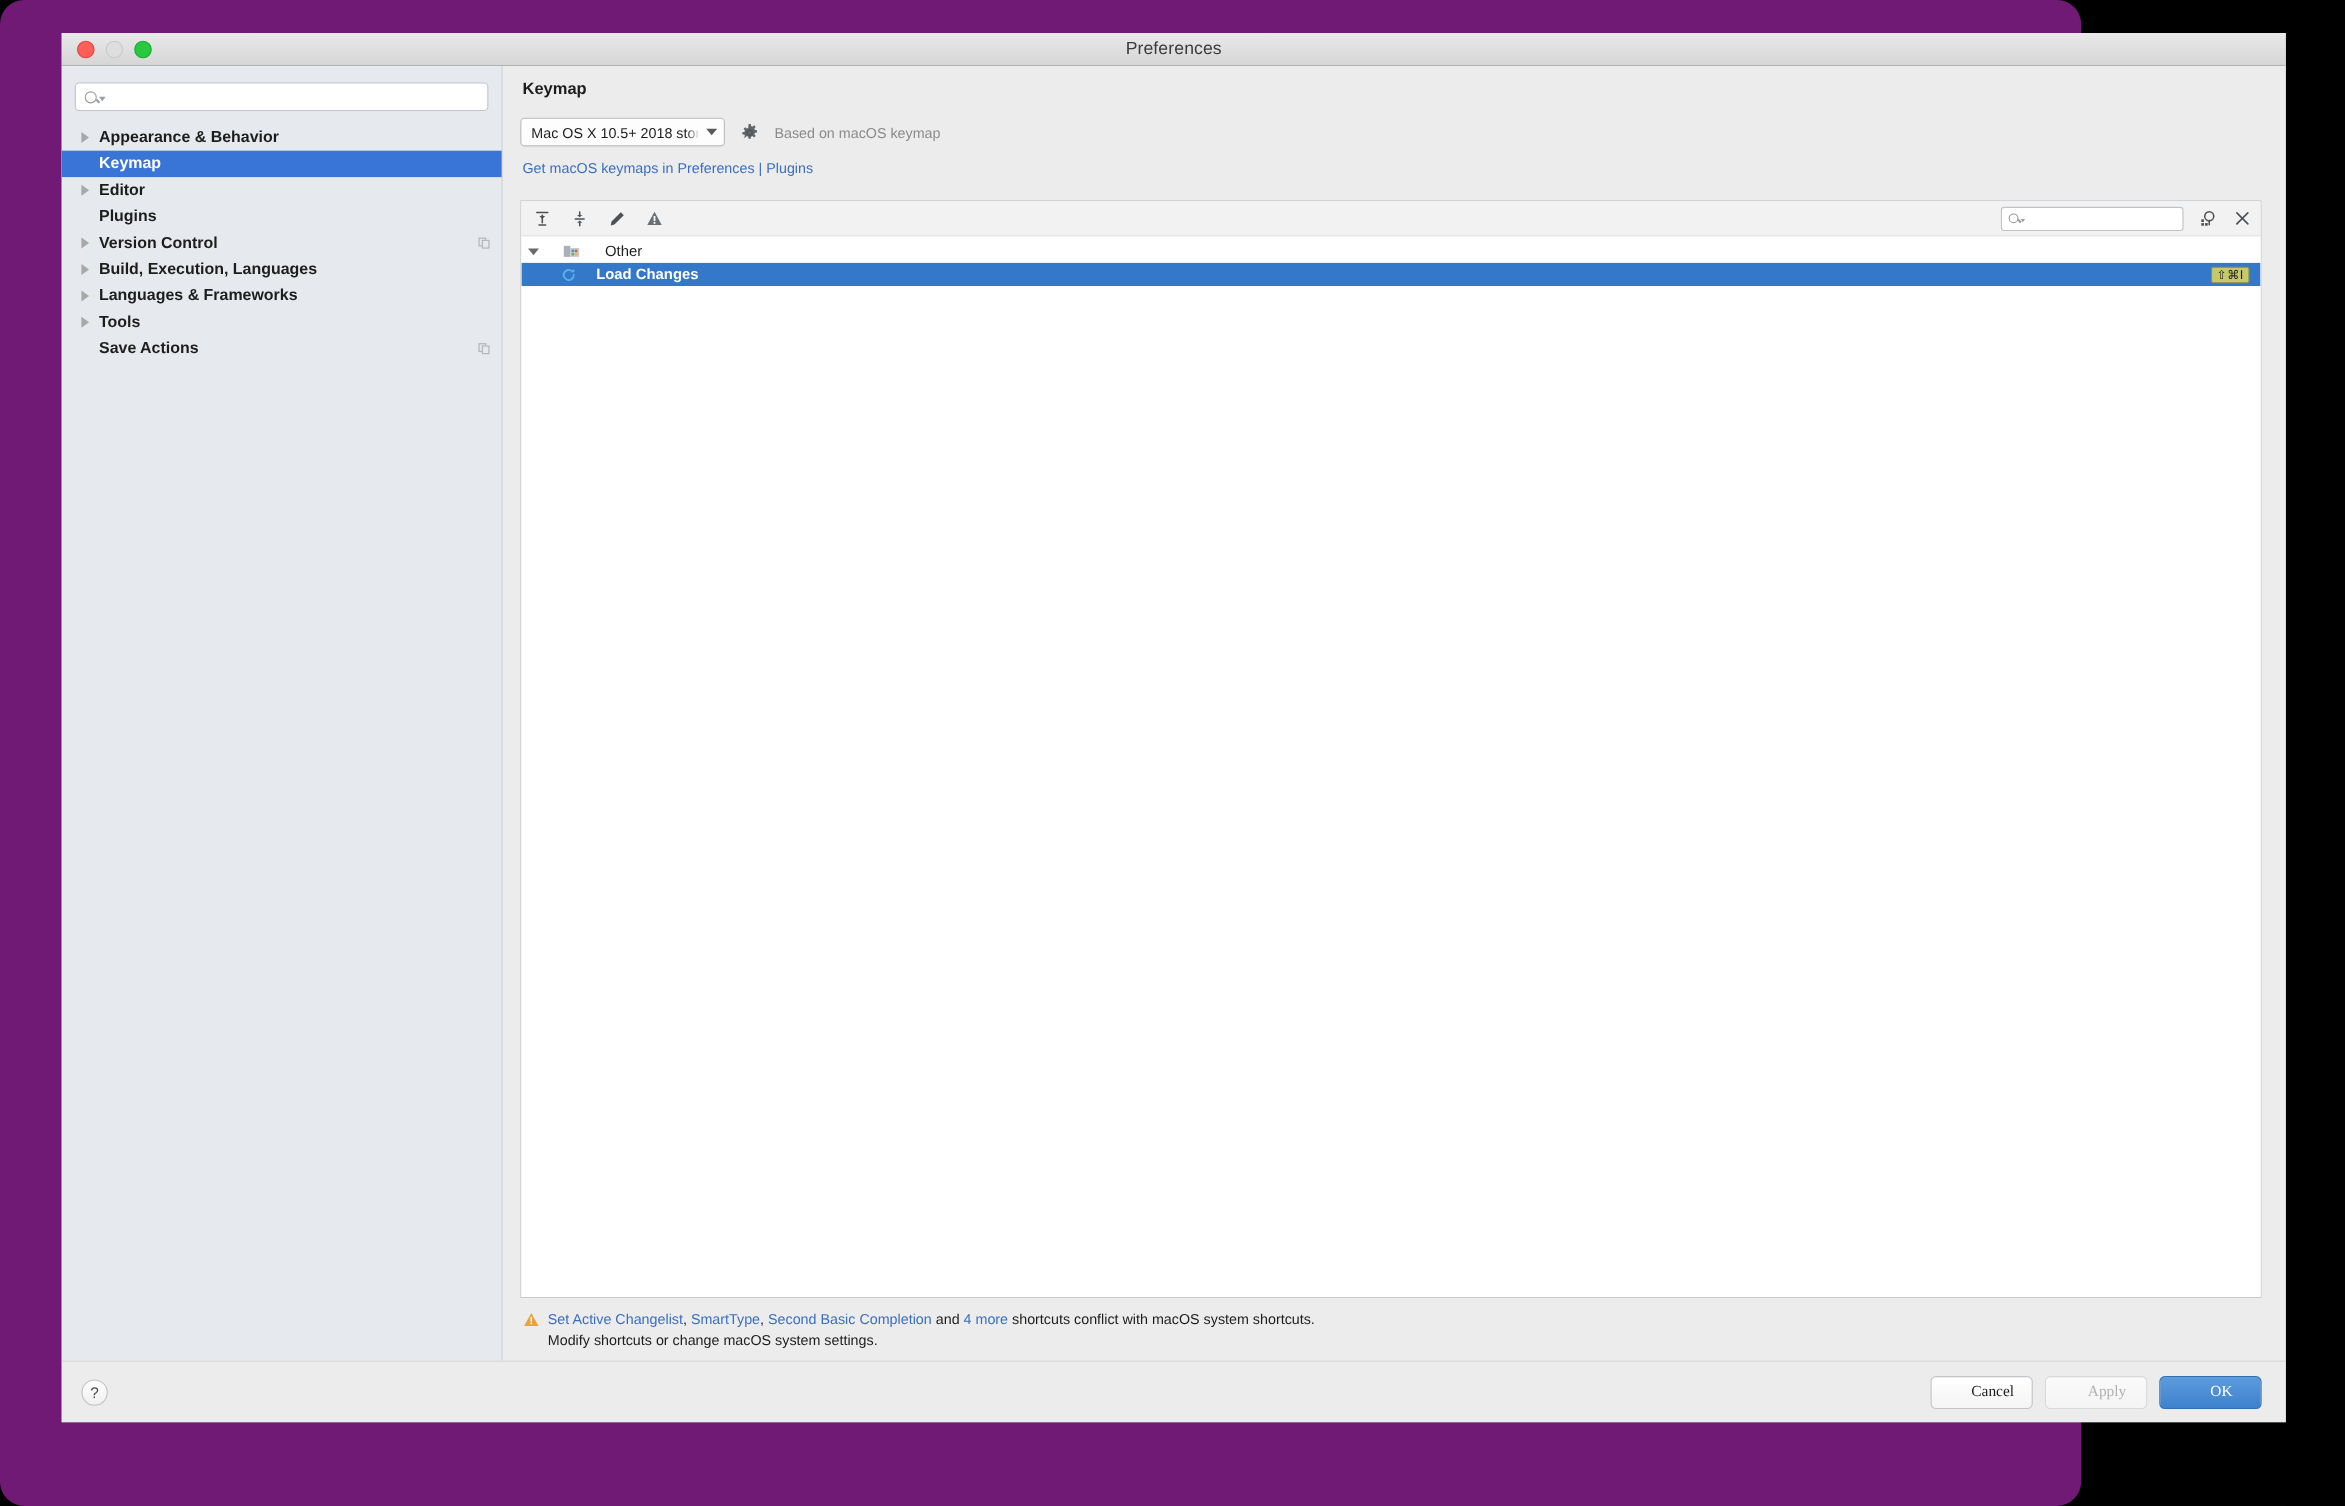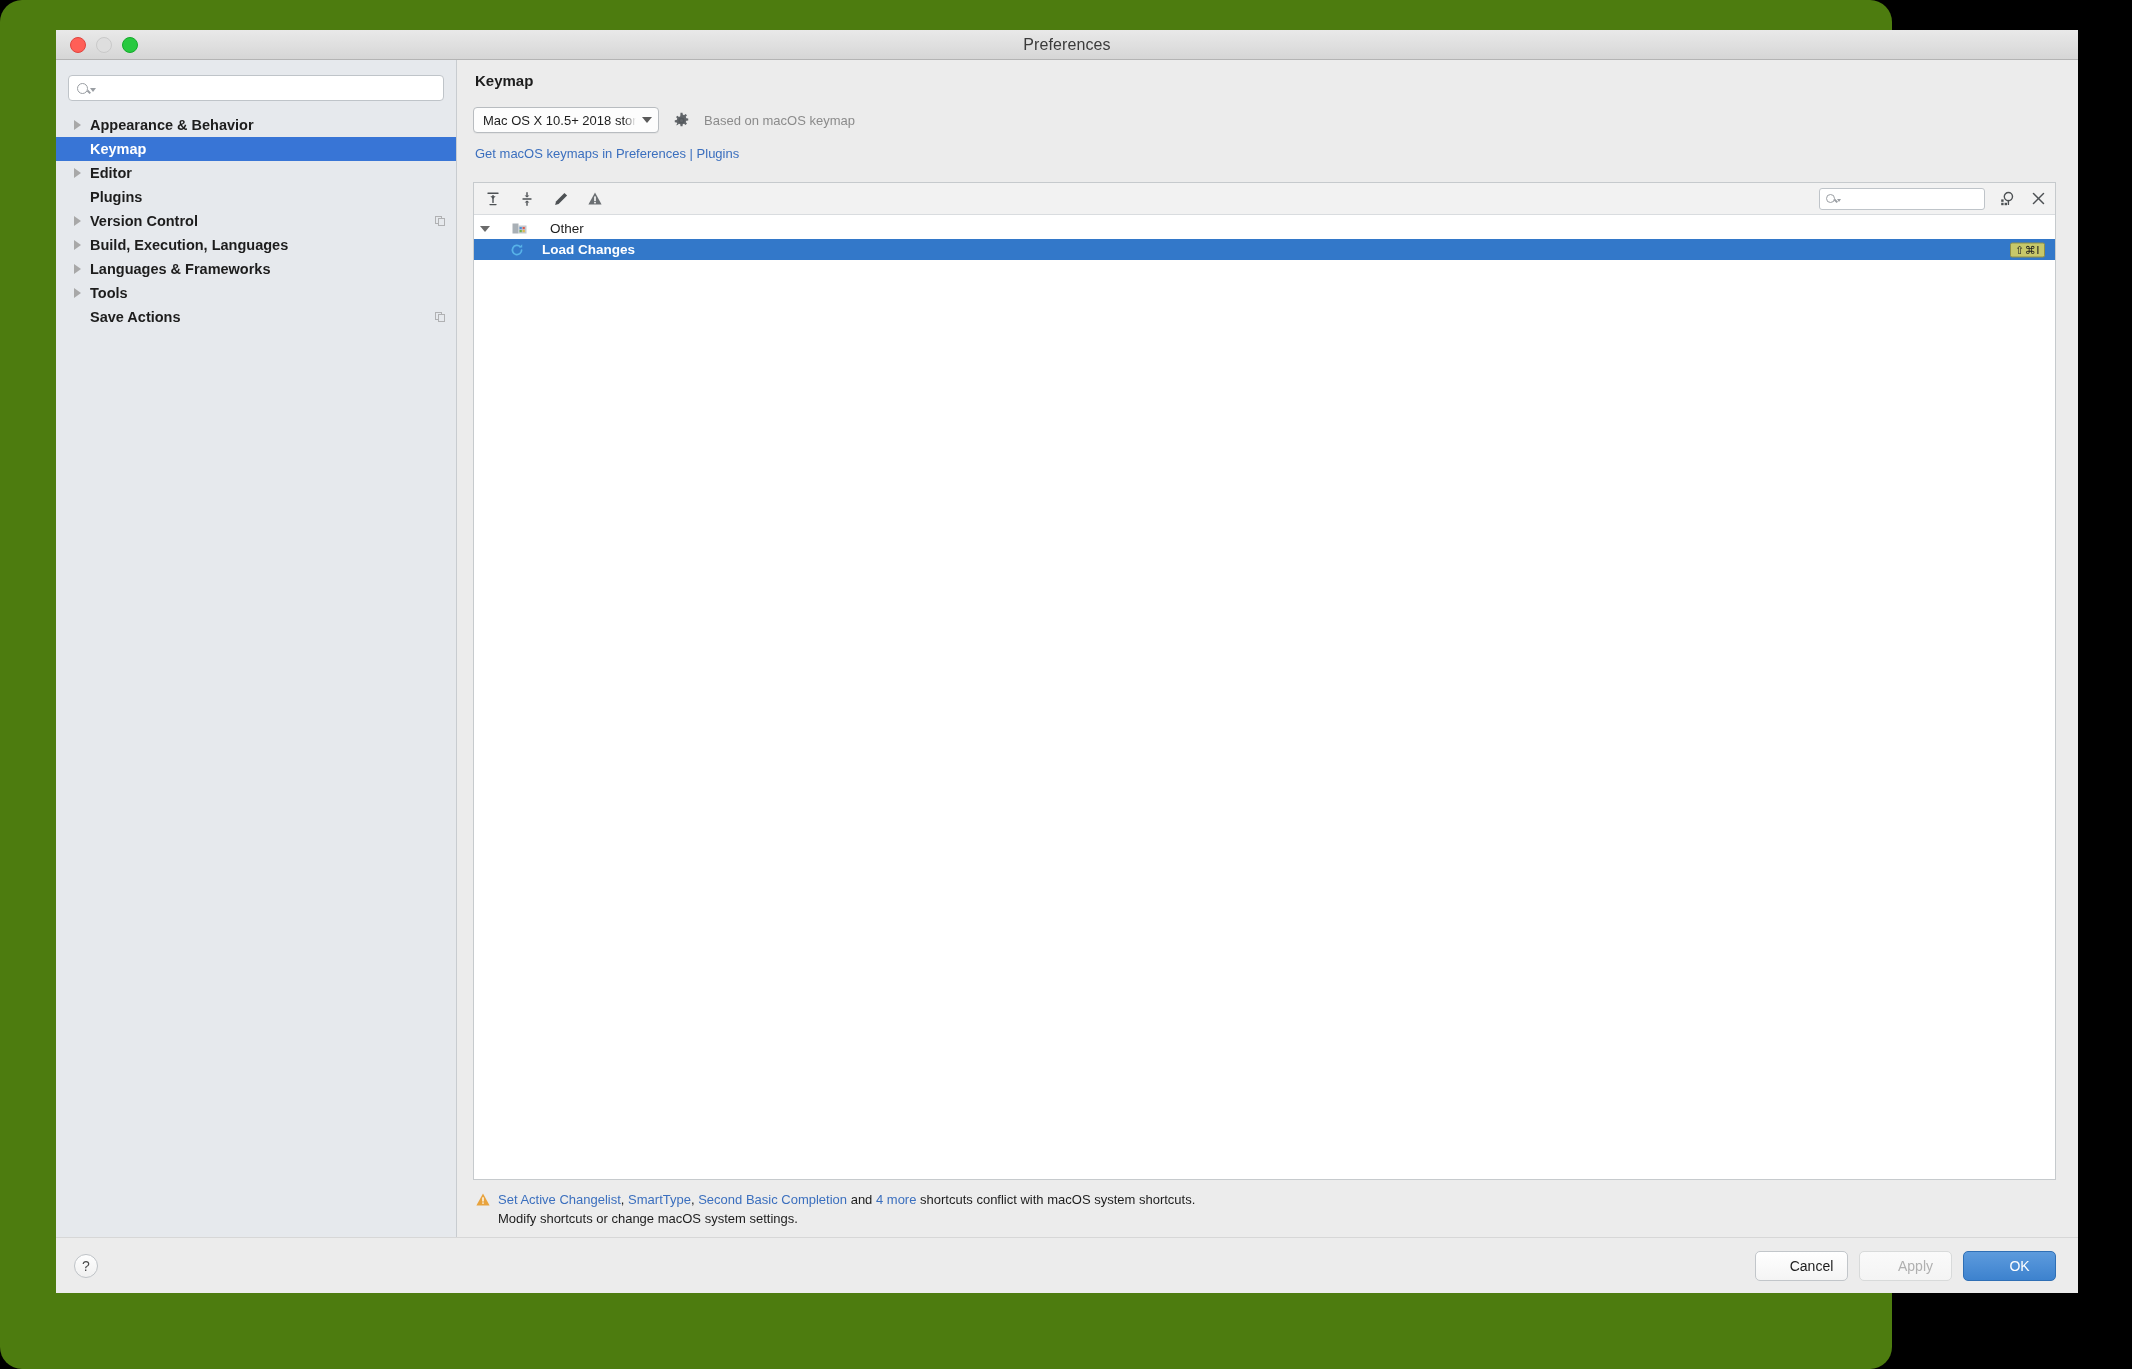--- a/index.html
+++ b/index.html
@@ -15,7 +15,7 @@
     position: absolute;
     left: 0; top: 0;
     width: 1892px; height: 1369px;
-    background: #4d7c0f;
+    background: #701a75;
     border-radius: 22px;
   }
 

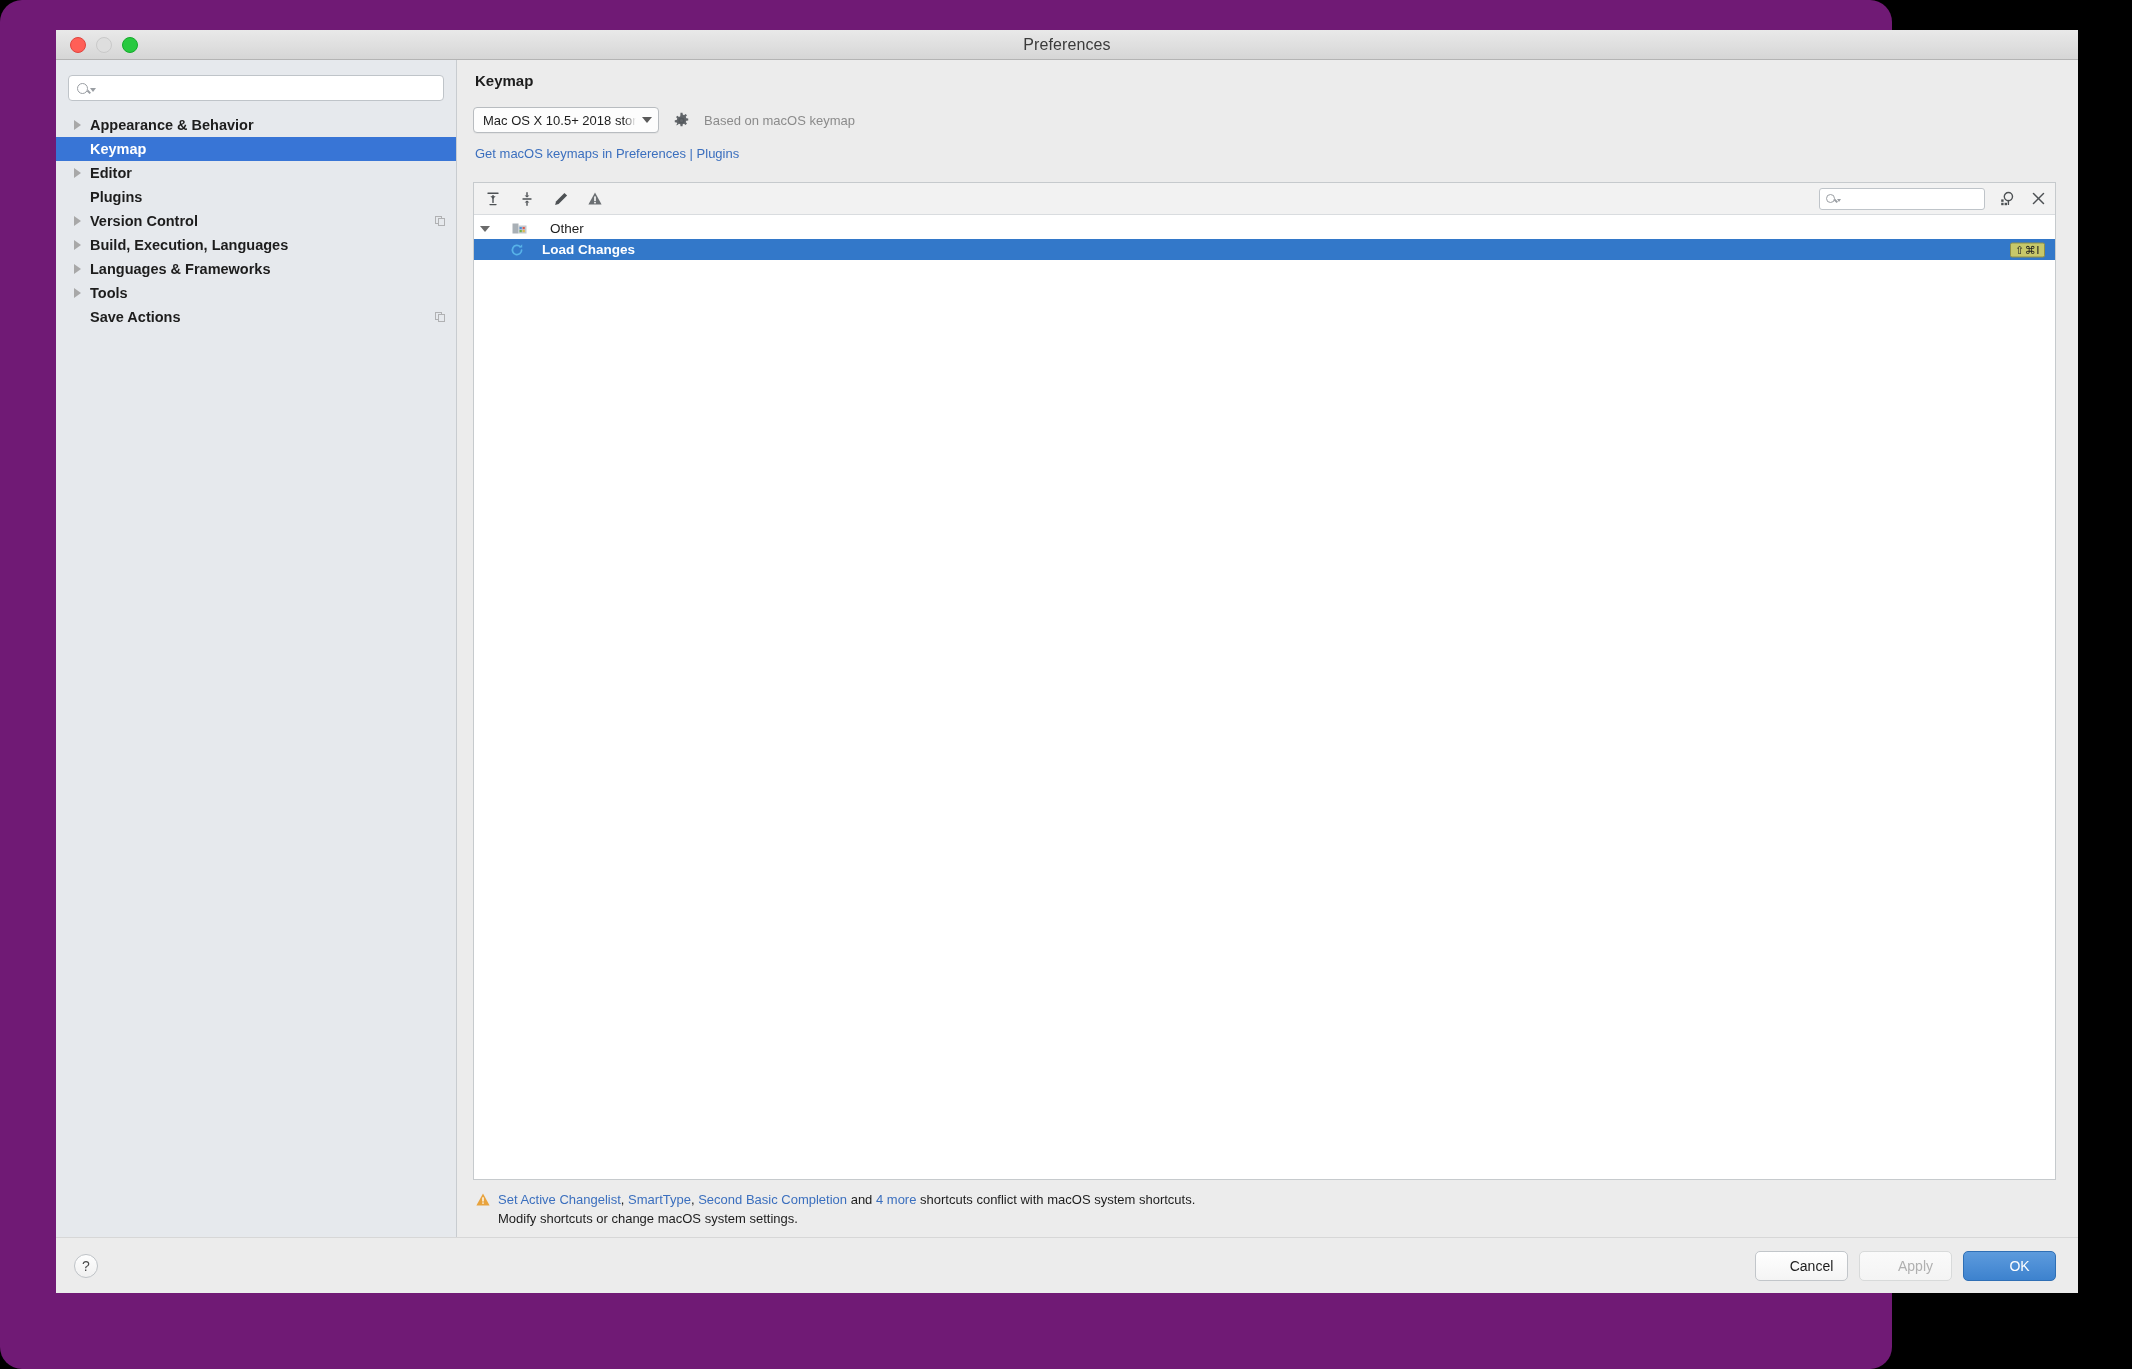--- a/index.html
+++ b/index.html
@@ -406,7 +406,7 @@
     min-width: 93px;
     border-radius: 5px;
     font-size: 14px;
-    font-family: Liberation Sans, sans-serif;
+    font-family: Liberation Serif, serif;
     display: flex; align-items: center; justify-content: center;
     cursor: pointer;
     border: 1px solid #c2c6ca;

